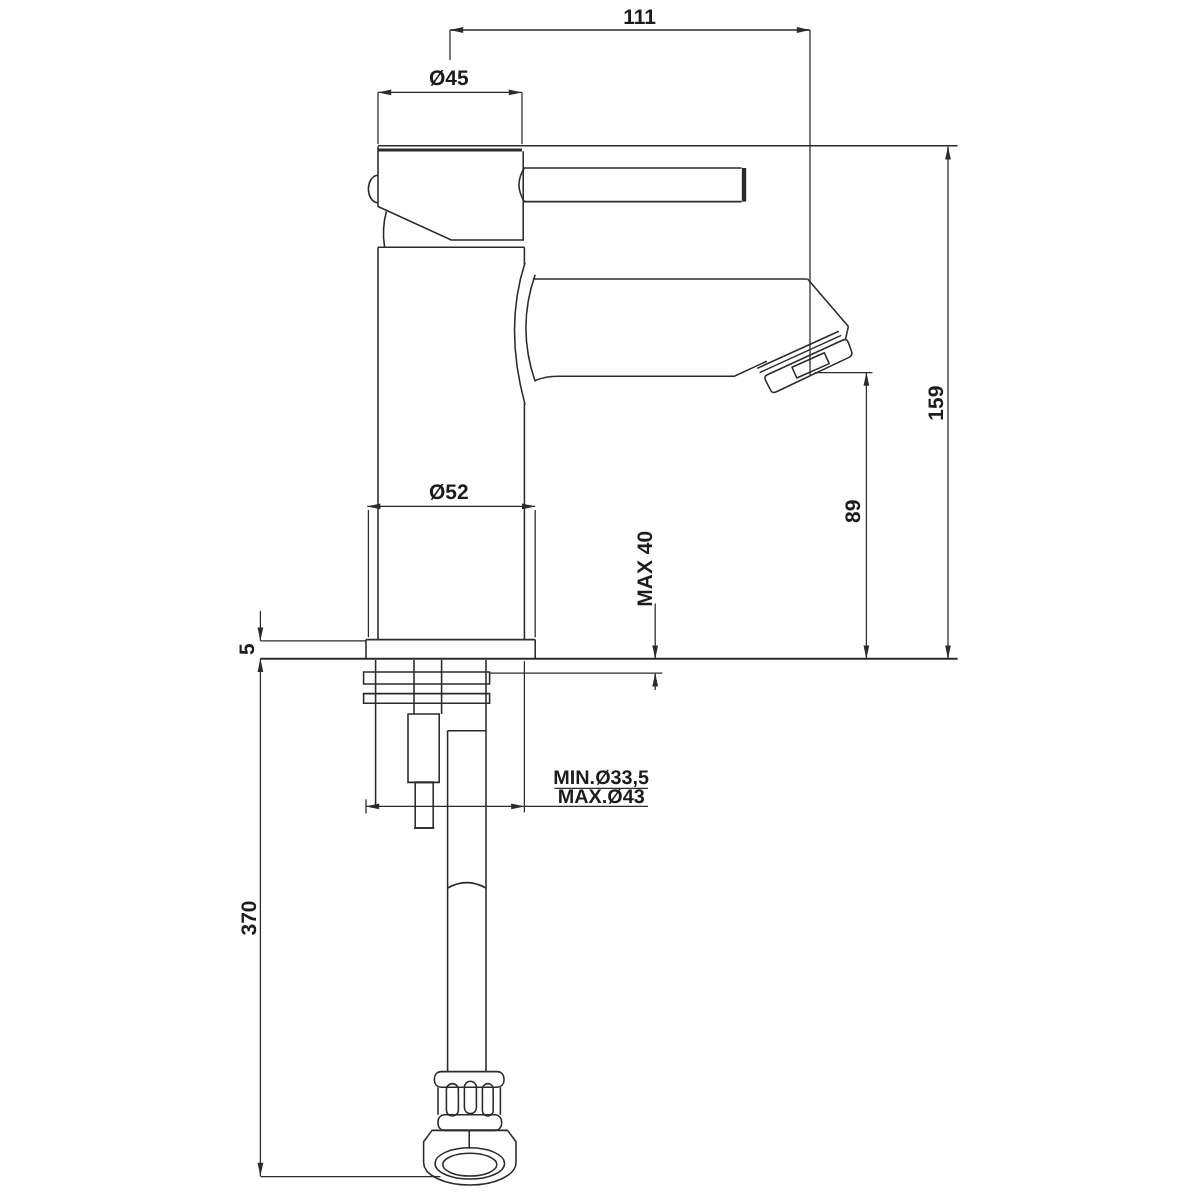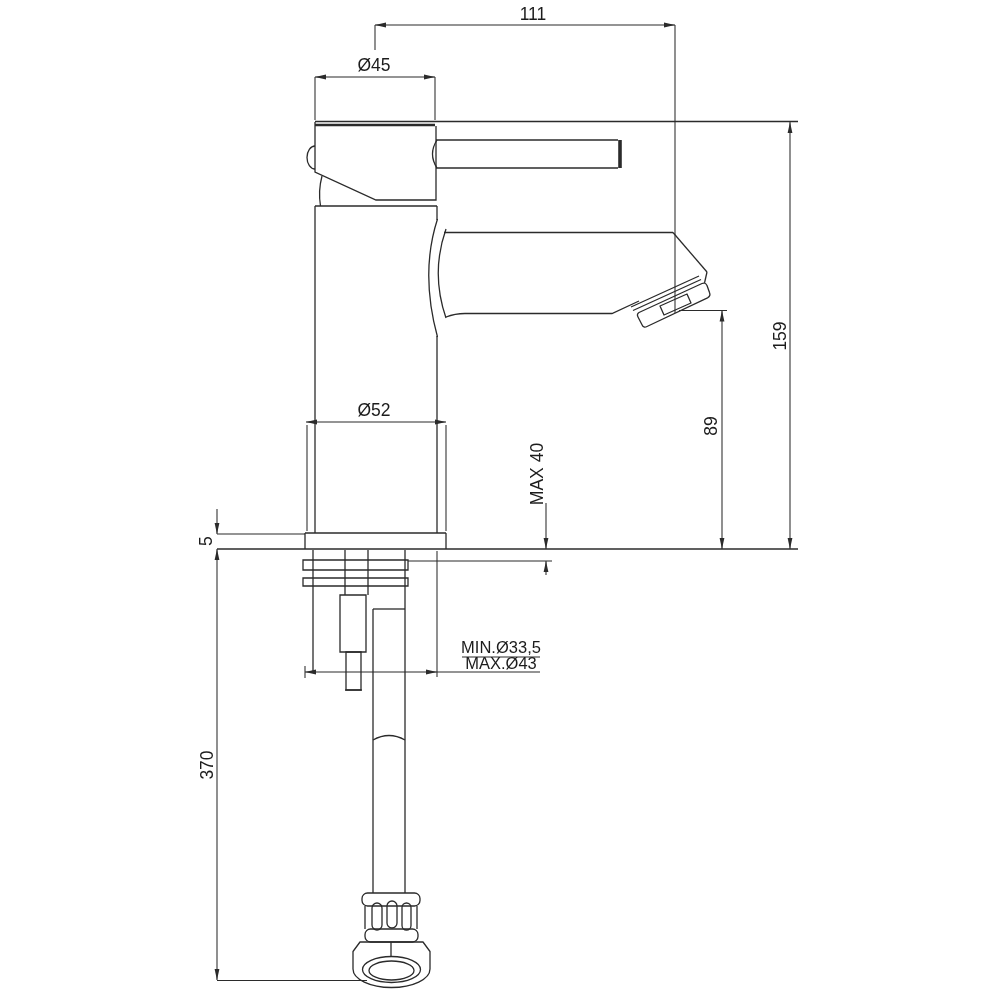--- a/index.html
+++ b/index.html
@@ -4,7 +4,7 @@
 <style>
   html,body{margin:0;padding:0;background:#fff;}
   .stage{position:relative;width:1000px;height:1000px;background:#fff;overflow:hidden;
-         font-family:"Liberation Sans", sans-serif;}
+         font-family:"Liberation Sans", sans-serif;font-weight:bold;}
   svg{position:absolute;left:0;top:0;}
   svg *{vector-effect:non-scaling-stroke;}
   .ln{stroke:var(--line,#2b2b2b);stroke-width:1.3;fill:none;stroke-linecap:butt;}

